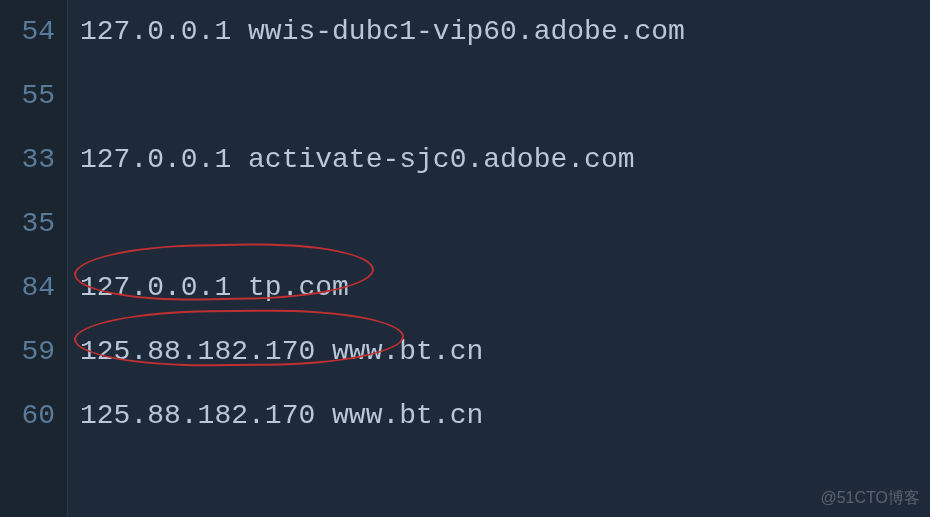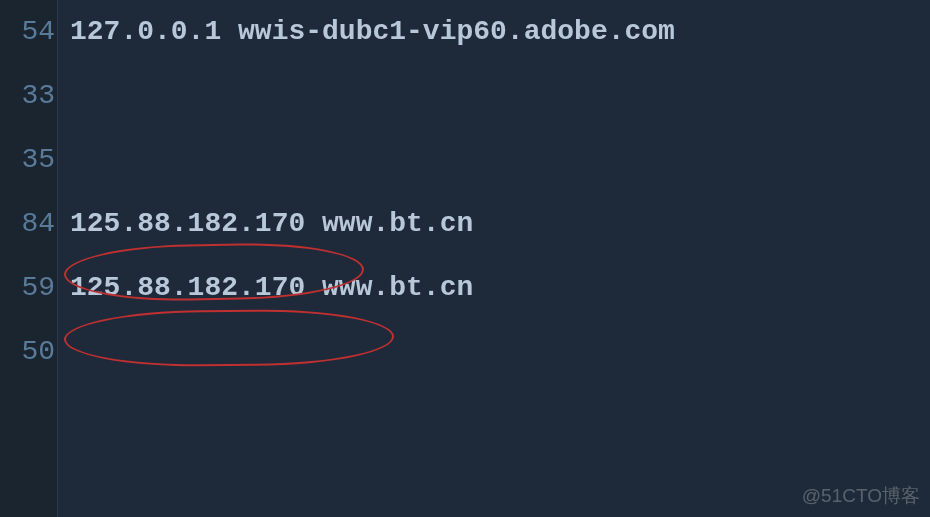--- a/index.html
+++ b/index.html
@@ -22,11 +22,11 @@
       height: 100%;
     }
     .gutter {
-      width: 58px;
+      width: 68px;
       background: #1a2530;
       color: #5a7a9a;
       text-align: right;
-      padding-right: 2px;
+      padding-right: 12px;
       border-right: 1px solid #2a3a4a;
       flex-shrink: 0;
     }

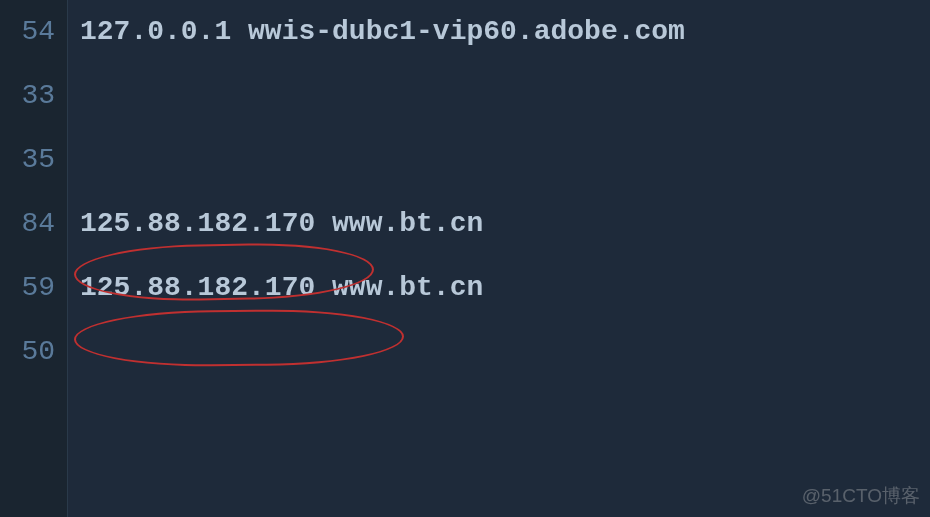--- a/index.html
+++ b/index.html
@@ -34,7 +34,6 @@
       flex: 1;
       padding-left: 12px;
       position: relative;
-      font-weight: bold;
     }
     .line {
       height: 64px;

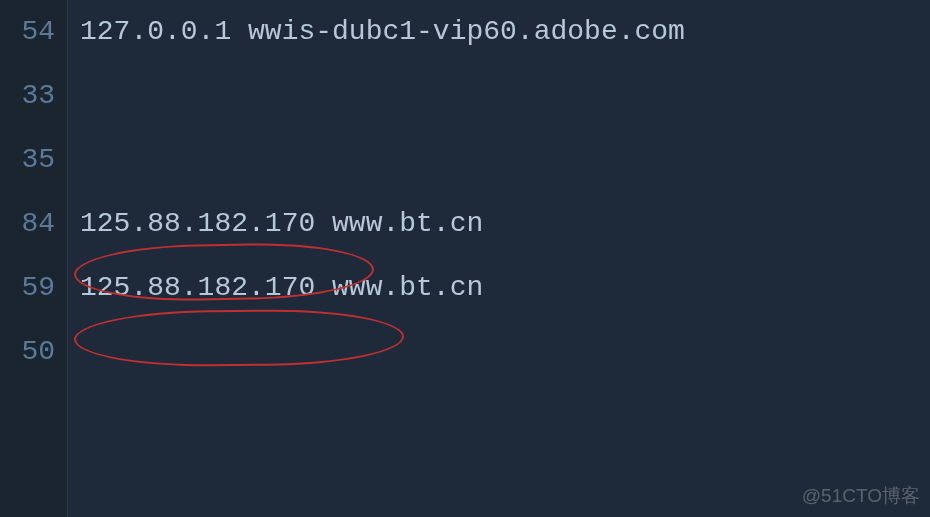--- a/index.html
+++ b/index.html
@@ -80,6 +80,7 @@
 <div class="editor">
   <div class="gutter">
     <div class="line">54</div>
+    <div class="line">55</div>
     <div class="line">33</div>
     <div class="line">35</div>
     <div class="line">84</div>

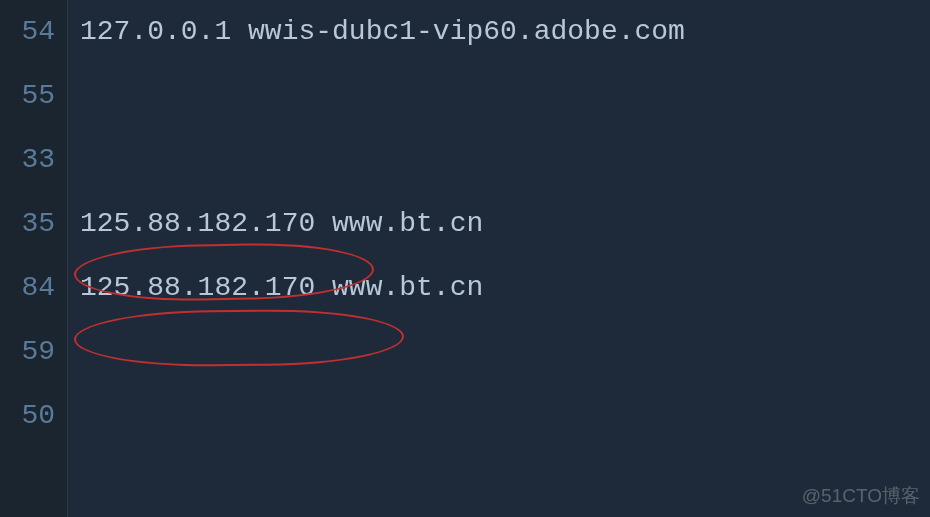--- a/index.html
+++ b/index.html
@@ -90,6 +90,7 @@
   <div class="code">
     <div class="line">127.0.0.1 wwis-dubc1-vip60.adobe.com</div>
     <div class="line"></div>
+    <div class="line">127.0.0.1 activate-sjc0.adobe.com</div>
     <div class="line"></div>
     <div class="line">125.88.182.170 www.bt.cn</div>
     <div class="line">125.88.182.170 www.bt.cn</div>

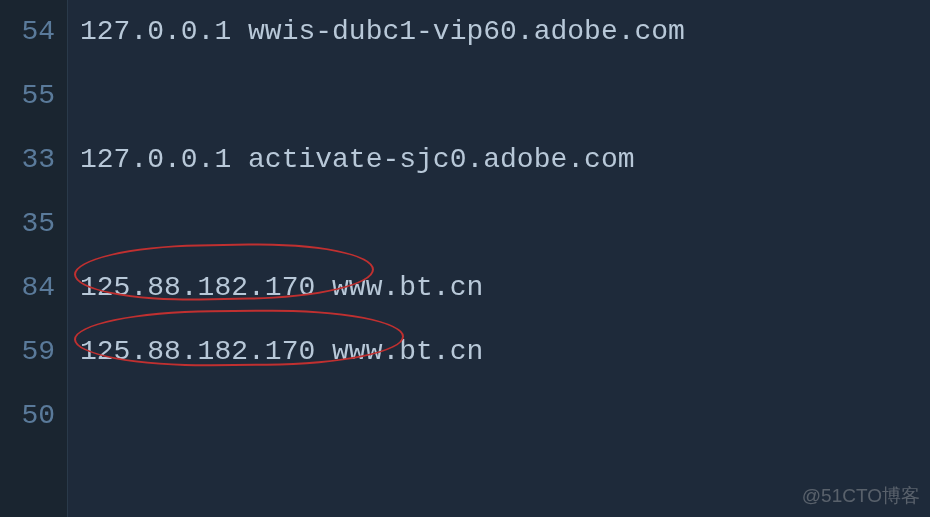--- a/index.html
+++ b/index.html
@@ -92,6 +92,7 @@
     <div class="line"></div>
     <div class="line">127.0.0.1 activate-sjc0.adobe.com</div>
     <div class="line"></div>
+    <div class="line">127.0.0.1 tp.com</div>
     <div class="line">125.88.182.170 www.bt.cn</div>
     <div class="line">125.88.182.170 www.bt.cn</div>
     <div class="annotation circle1"></div>

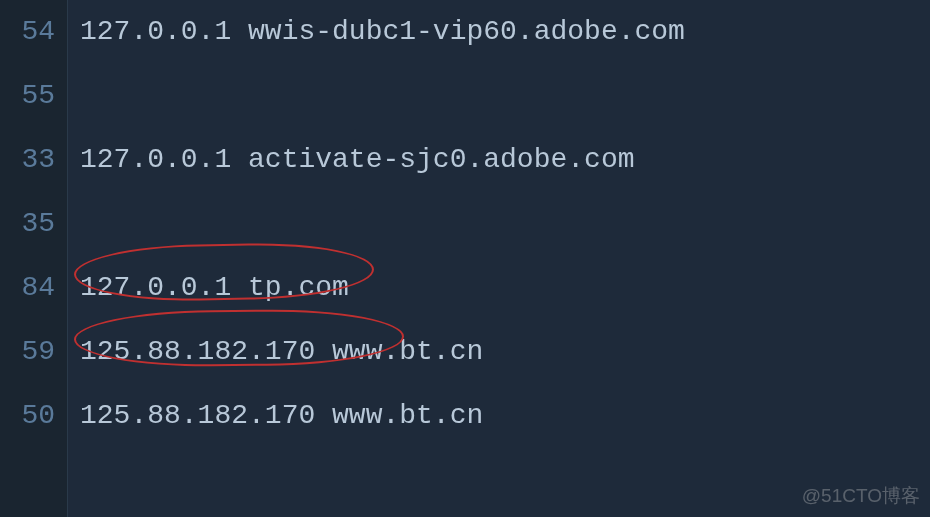--- a/index.html
+++ b/index.html
@@ -85,7 +85,7 @@
     <div class="line">35</div>
     <div class="line">84</div>
     <div class="line">59</div>
-    <div class="line">50</div>
+    <div class="line">60</div>
   </div>
   <div class="code">
     <div class="line">127.0.0.1 wwis-dubc1-vip60.adobe.com</div>

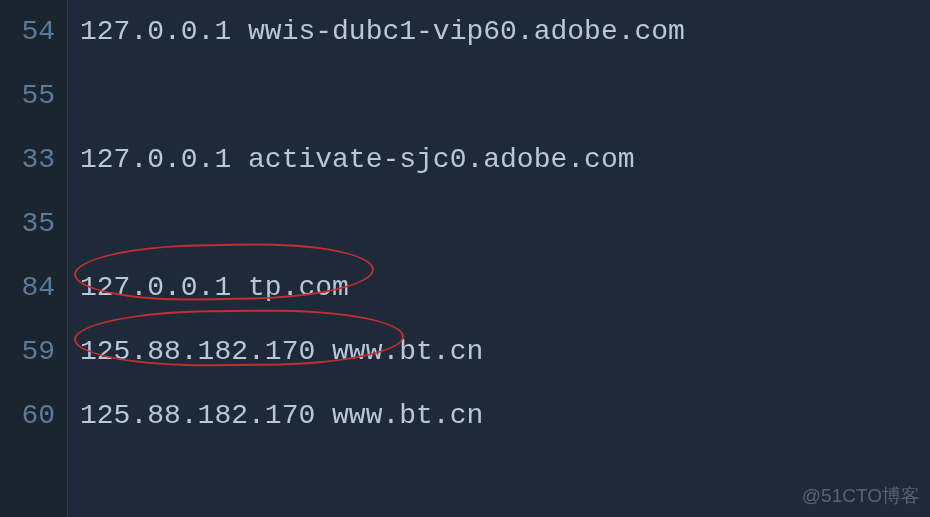--- a/index.html
+++ b/index.html
@@ -70,7 +70,7 @@
       right: 10px;
       bottom: 8px;
       color: rgba(200, 200, 200, 0.35);
-      font-size: 19px;
+      font-size: 16px;
       font-family: Arial, sans-serif;
     }
   </style>

